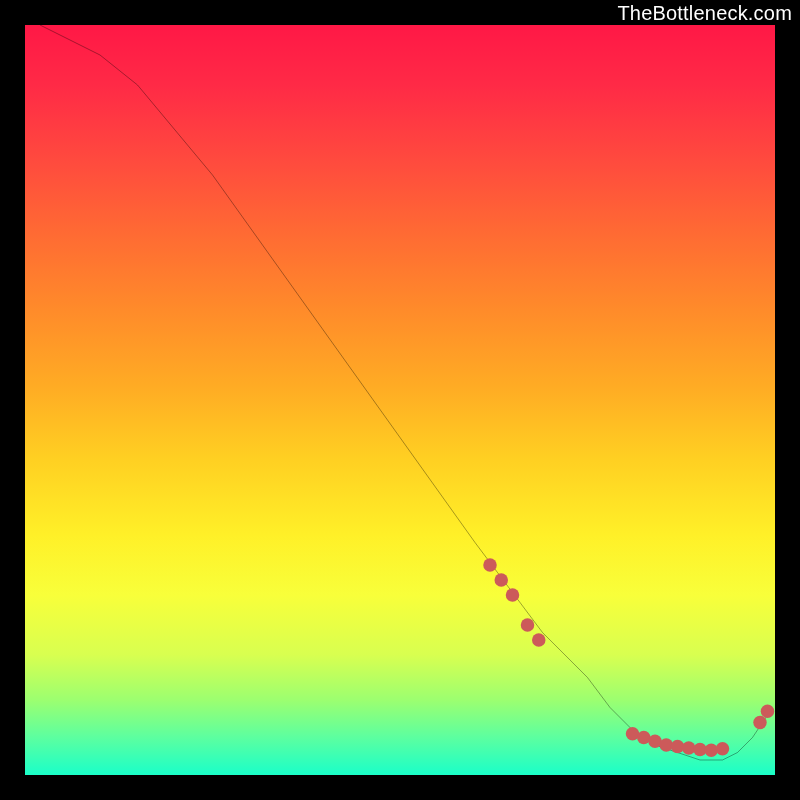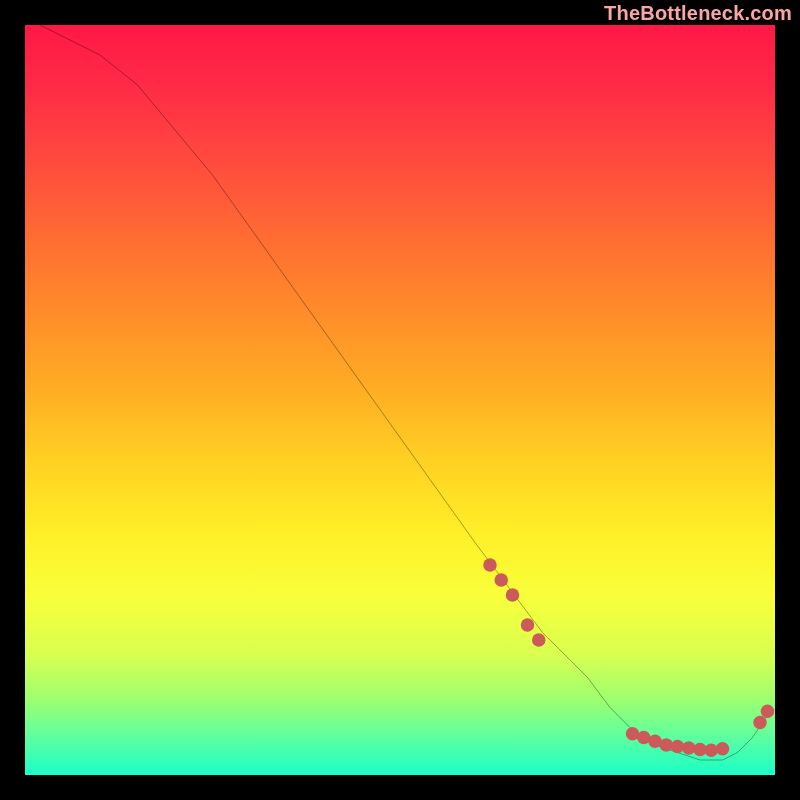--- a/index.html
+++ b/index.html
@@ -58,9 +58,9 @@
     position: absolute;
     top: 2px;
     right: 8px;
-    color: #fca5a5;
+    color: #ffffff;
     font-size: 20px;
-    font-weight: 700;
+    font-weight: 400;
     letter-spacing: 0.2px;
   }
 </style>

